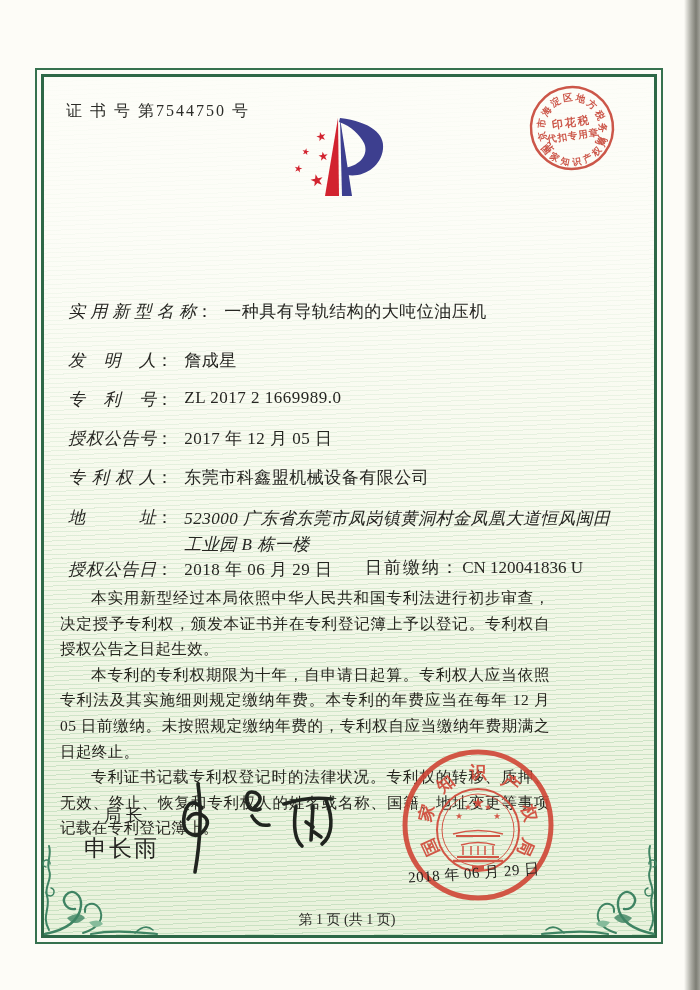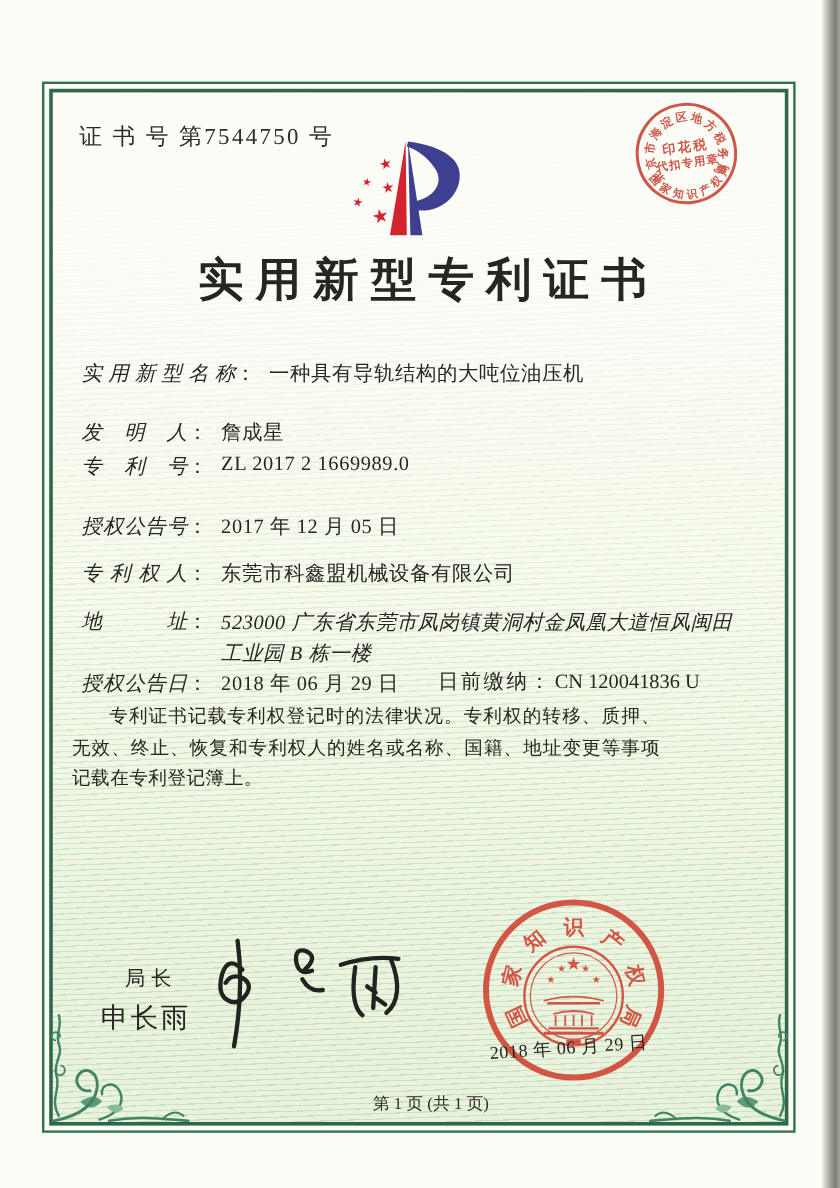--- a/index.html
+++ b/index.html
@@ -14,7 +14,7 @@
       linear-gradient(180deg,rgba(253,253,248,.95) 0%,rgba(253,253,248,.85) 18%,rgba(251,252,243,.5) 42%,rgba(249,251,239,.18) 62%,rgba(249,251,239,0) 78%),
       repeating-linear-gradient(178deg,rgba(134,190,138,.32) 0px,rgba(134,190,138,.32) 1px,rgba(255,255,255,0) 1px,rgba(255,255,255,0) 4.5px),
       linear-gradient(180deg,#fbfcf4 0%,#f2f7e7 55%,#e9f2dc 100%);}
-  .cert-no{position:absolute;left:66px;top:101px;font-size:19px;letter-spacing:2px;color:#2c2c28;}
+  .cert-no{position:absolute;left:66px;top:101px;font-size:16px;letter-spacing:2px;color:#2c2c28;}
   .logo{position:absolute;left:277px;top:110px;}
   .tax-stamp{position:absolute;left:524px;top:80px;}
   .title{position:absolute;left:35px;width:624px;top:208px;text-align:center;font-size:38px;font-weight:700;

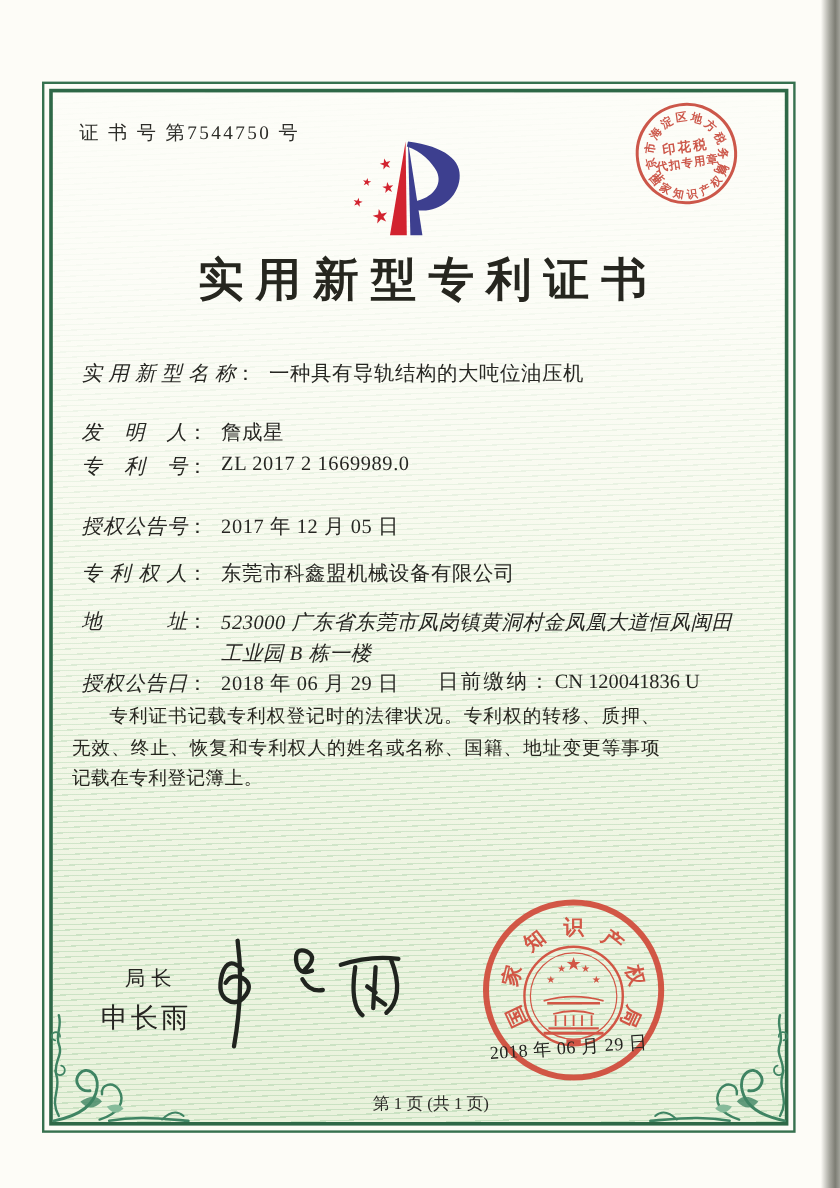--- a/index.html
+++ b/index.html
@@ -122,7 +122,6 @@
     </g>
   </svg>
 
-  <div class="title">实用新型专利证书</div>
 
   <div class="fields">
     <div class="frow" style="top:300px">

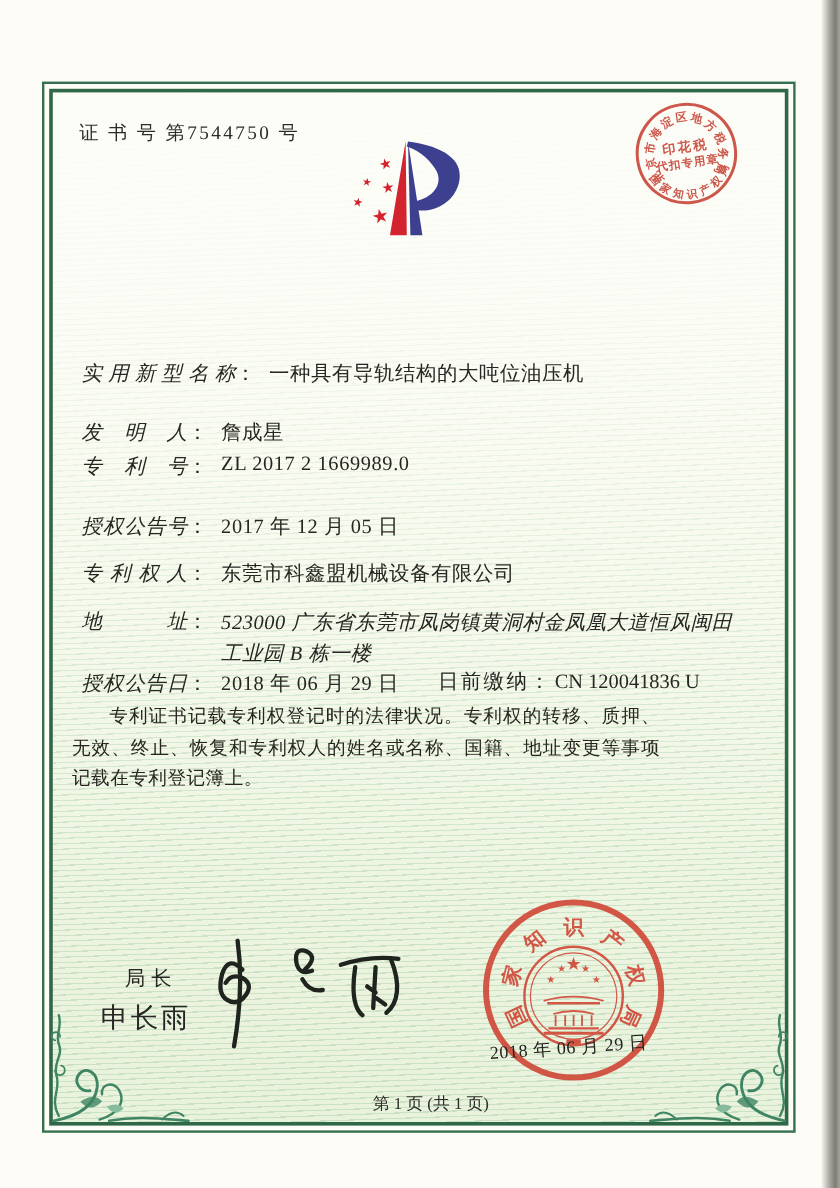--- a/index.html
+++ b/index.html
@@ -132,7 +132,7 @@
       <span class="flabel">发明人</span><span class="fcolon">：</span>
       <span class="fvalue">詹成星</span>
     </div>
-    <div class="frow" style="top:377px">
+    <div class="frow" style="top:388px">
       <span class="flabel">专利号</span><span class="fcolon">：</span>
       <span class="fvalue">ZL 2017 2 1669989.0</span>
     </div>

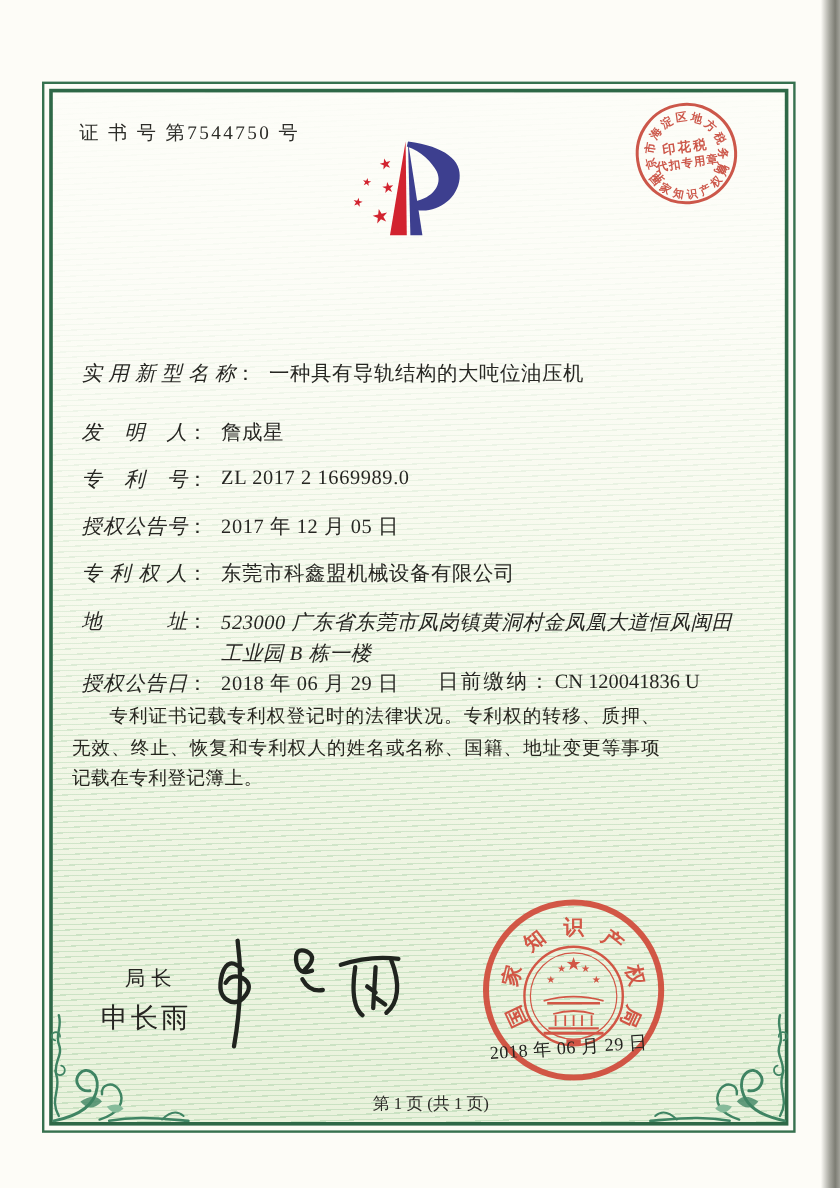--- a/index.html
+++ b/index.html
@@ -160,6 +160,7 @@
   </div>
 
   <div class="paras">
+    <p>本实用新型经过本局依照中华人民共和国专利法进行初步审查，决定授予专利权，颁发本证书并在专利登记簿上予以登记。专利权自授权公告之日起生效。</p>
     <p>专利证书记载专利权登记时的法律状况。专利权的转移、质押、无效、终止、恢复和专利权人的姓名或名称、国籍、地址变更等事项记载在专利登记簿上。</p>
   </div>
 

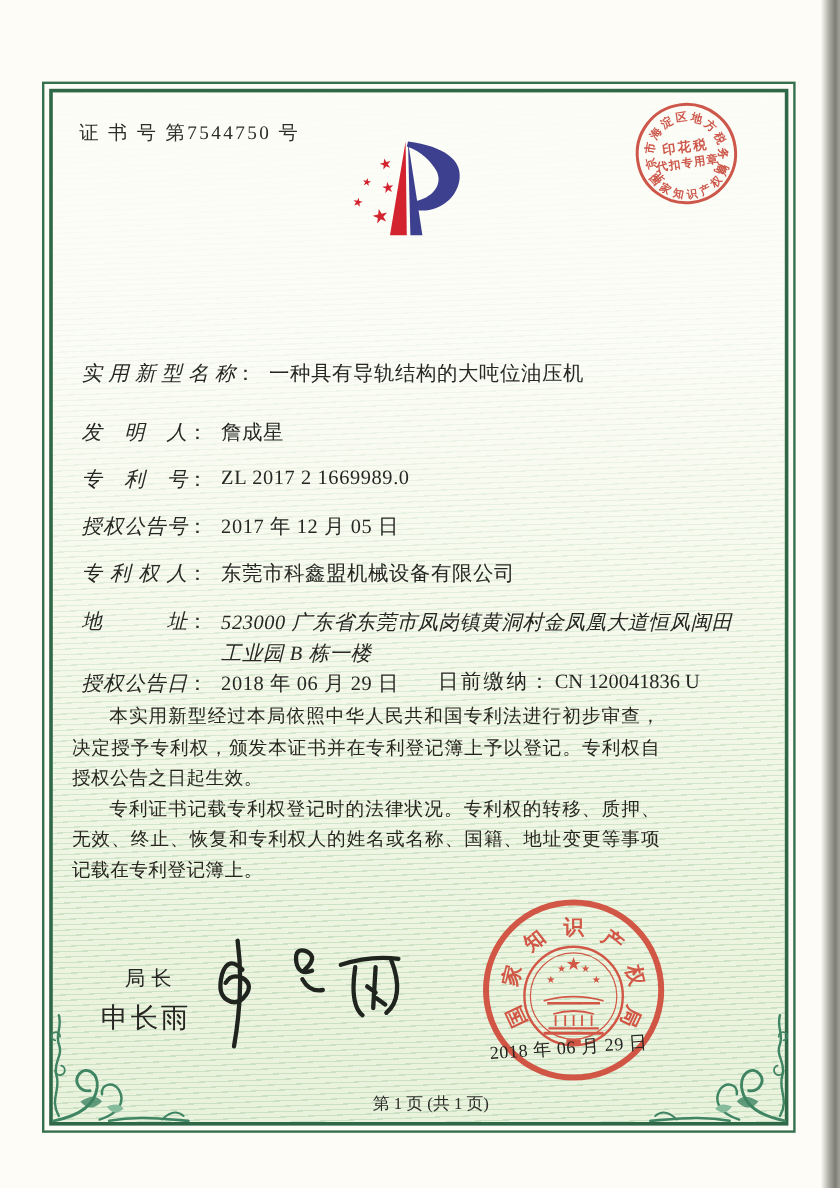--- a/index.html
+++ b/index.html
@@ -161,6 +161,7 @@
 
   <div class="paras">
     <p>本实用新型经过本局依照中华人民共和国专利法进行初步审查，决定授予专利权，颁发本证书并在专利登记簿上予以登记。专利权自授权公告之日起生效。</p>
+    <p>本专利的专利权期限为十年，自申请日起算。专利权人应当依照专利法及其实施细则规定缴纳年费。本专利的年费应当在每年 12 月 05 日前缴纳。未按照规定缴纳年费的，专利权自应当缴纳年费期满之日起终止。</p>
     <p>专利证书记载专利权登记时的法律状况。专利权的转移、质押、无效、终止、恢复和专利权人的姓名或名称、国籍、地址变更等事项记载在专利登记簿上。</p>
   </div>
 

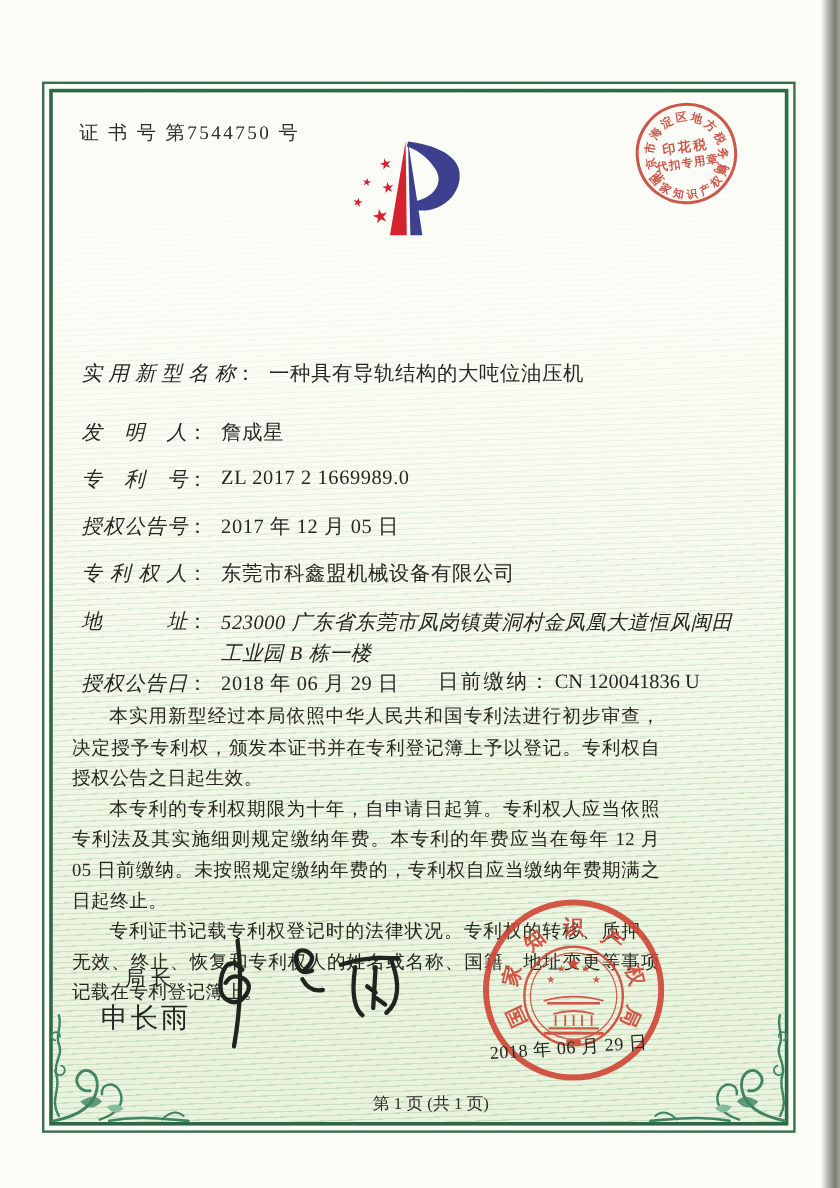--- a/index.html
+++ b/index.html
@@ -37,7 +37,7 @@
   .office-stamp{position:absolute;left:395px;top:742px;}
   .stamp-date{position:absolute;left:408px;top:864px;font-size:15px;letter-spacing:.5px;color:#23231f;
     transform:rotate(-4deg);white-space:nowrap;}
-  .footer{position:absolute;left:35px;width:624px;top:911px;text-align:center;font-size:14px;color:#2c2c28;margin-left:12px;}
+  .footer{position:absolute;left:35px;width:624px;top:911px;text-align:center;font-size:14px;color:#2c2c28;}
   .fl{position:absolute;}
   .fl.right{transform:scaleX(-1);}
 </style>

